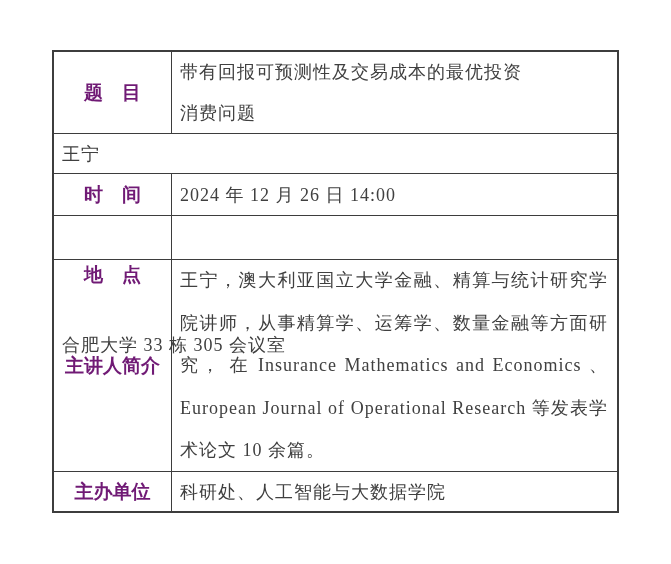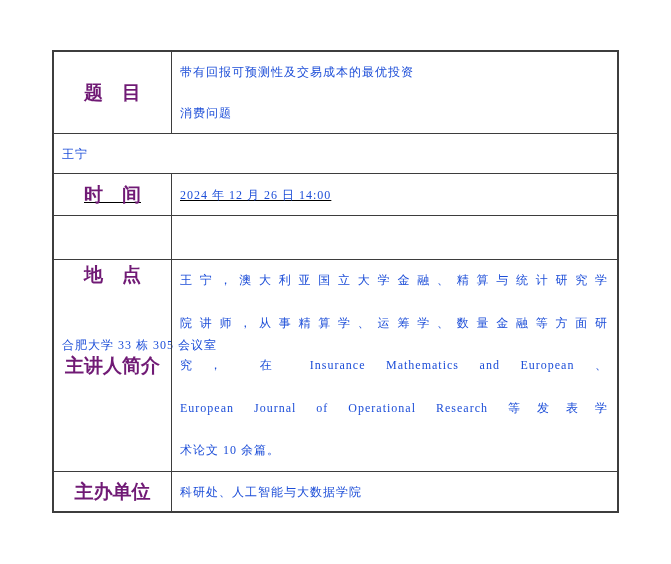--- a/index.html
+++ b/index.html
@@ -39,7 +39,7 @@
     flex:1;min-width:0;
     display:flex;flex-direction:column;justify-content:center;
     padding:0 9px 0 8px;
-    font-size:12px;color:#1d4ed8;
+    font-size:18px;color:#404040;
     letter-spacing:1px;
   }
   .r1 .line{line-height:41px;}

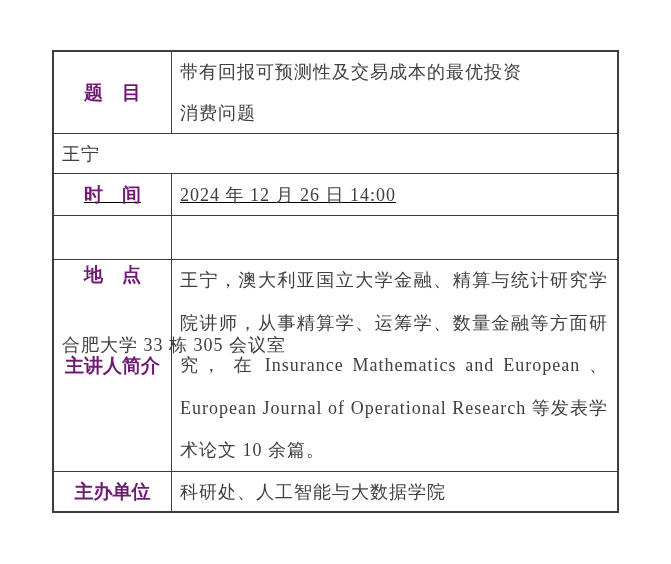--- a/index.html
+++ b/index.html
@@ -22,7 +22,7 @@
   .row:first-child{border-top:none;}
   .r1{height:81px;}
   .r2{height:40px;}
-  .r3{height:42px;text-decoration:underline;}
+  .r3{height:42px;}
   .r4{height:44px;flex-direction:column;}
   .r5{height:212px;}
   .r6{flex:1;}

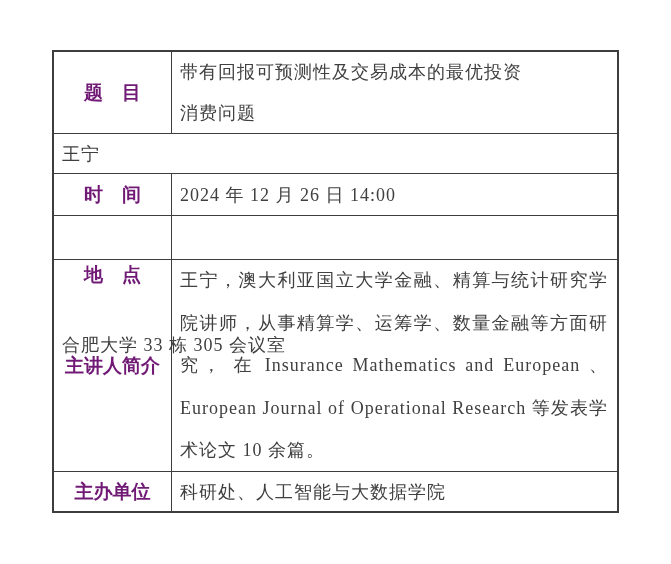--- a/index.html
+++ b/index.html
@@ -86,7 +86,7 @@
       <div class="cell content-cell">
         <div class="line just">王宁，澳大利亚国立大学金融、精算与统计研究学</div>
         <div class="line just">院讲师，从事精算学、运筹学、数量金融等方面研</div>
-        <div class="line just">究， 在 Insurance Mathematics and European 、</div>
+        <div class="line just">究， 在 Insurance Mathematics and Economics 、</div>
         <div class="line just">European Journal of Operational Research 等发表学</div>
         <div class="line">术论文 10 余篇。</div>
       </div>

